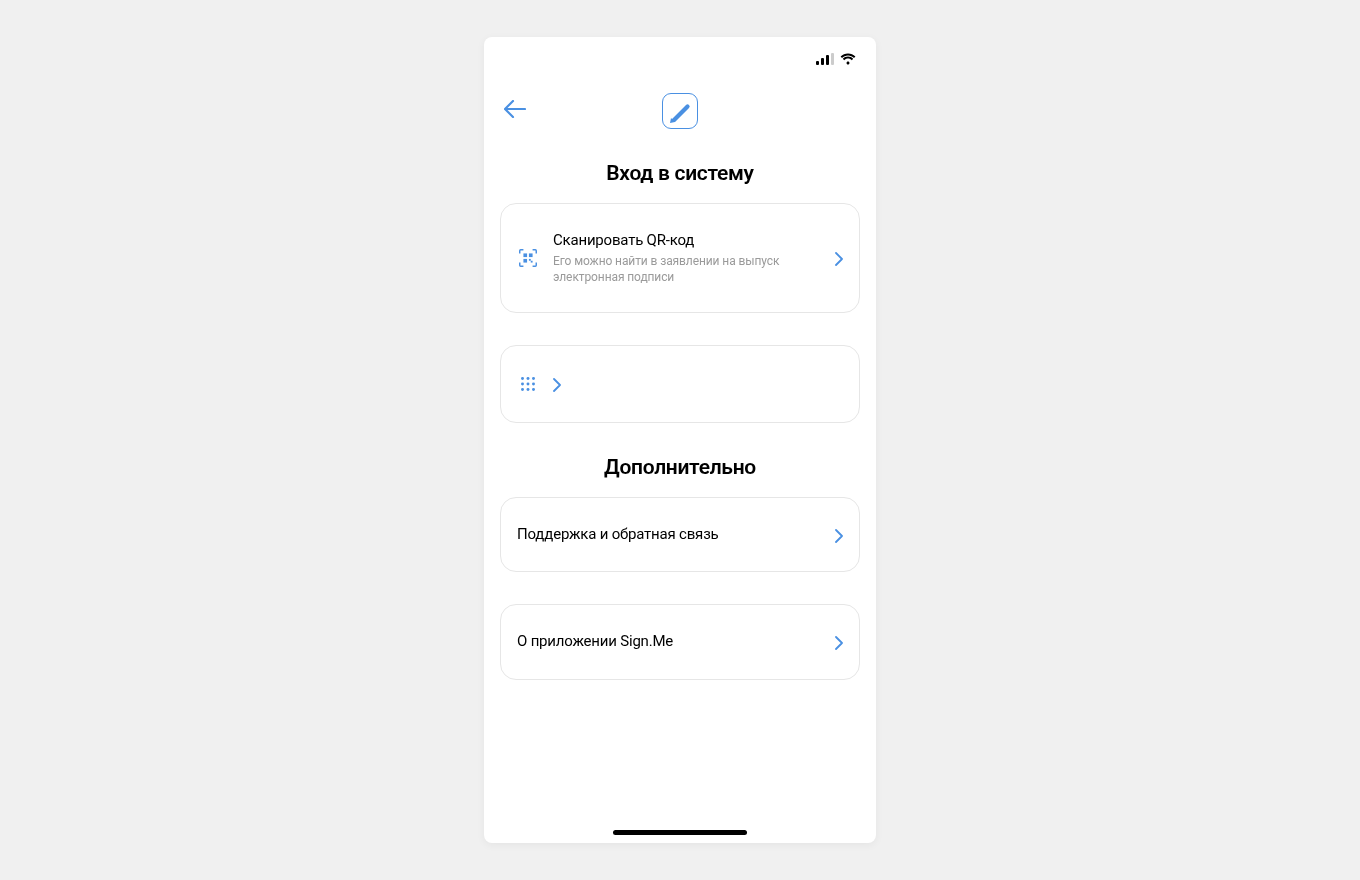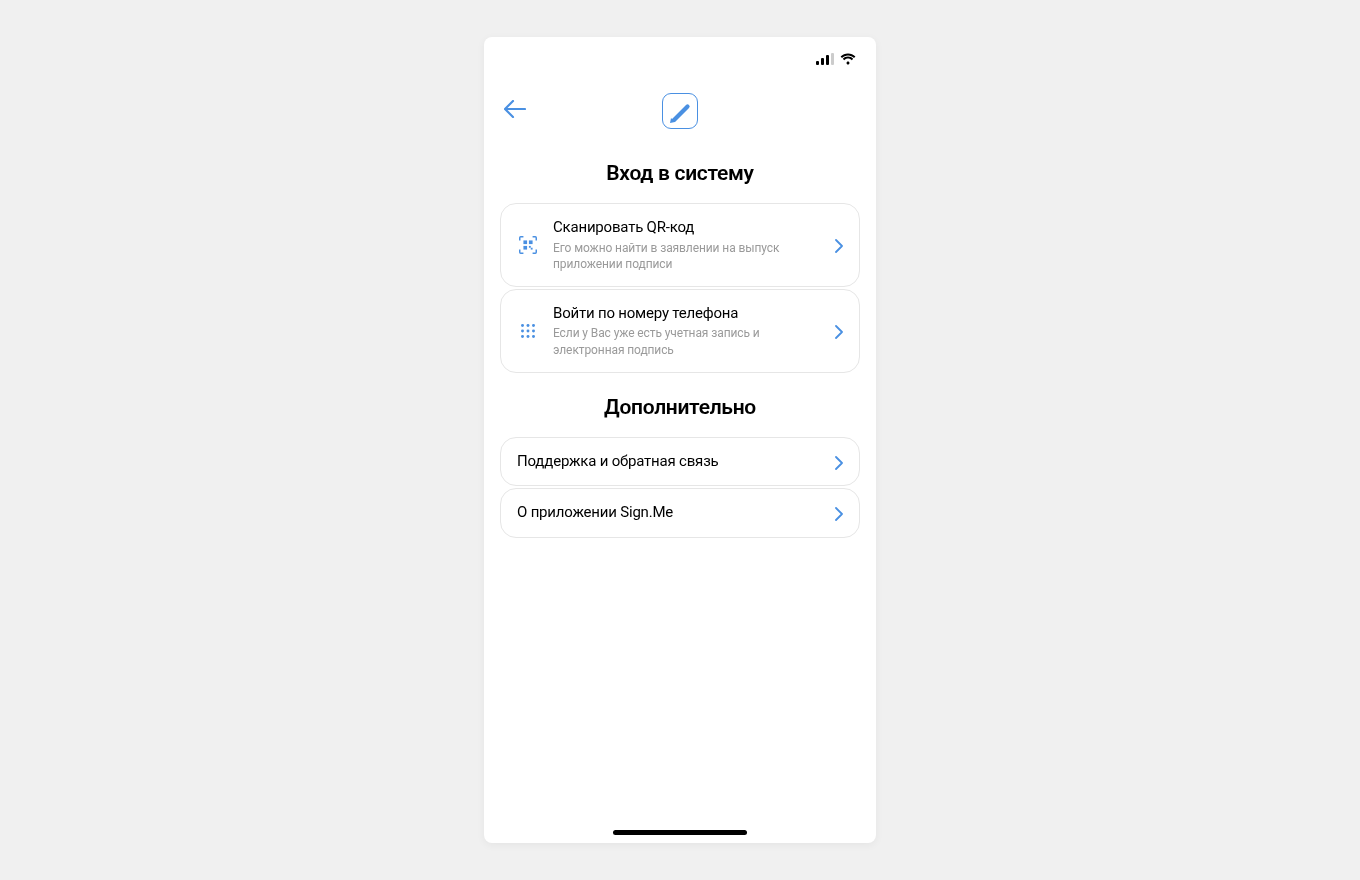--- a/index.html
+++ b/index.html
@@ -13,7 +13,7 @@
 .app-logo-inner { width: 24px; height: 24px; }
 .content { padding: 0 16px; }
 .section-title { font-size: 21px; font-weight: 600; text-align: center; color: #000; margin-bottom: 18px; letter-spacing: -0.3px; }
-.card { background: #fff; border: 1px solid #e6e6e6; border-radius: 16px; padding: 14px 16px; margin-bottom: 2px; display: flex; align-items: center; gap: 14px; cursor: pointer; }
+.card { background: #fff; border: 1px solid #e6e6e6; border-radius: 16px; padding: 27px 16px; margin-bottom: 32px; display: flex; align-items: center; gap: 14px; cursor: pointer; }
 .card-icon { width: 22px; height: 22px; flex-shrink: 0; color: #4a90e2; }
 .card-body { flex: 1; min-width: 0; }
 .card-title { font-size: 15px; font-weight: 400; color: #000; line-height: 1.3; letter-spacing: -0.2px; }

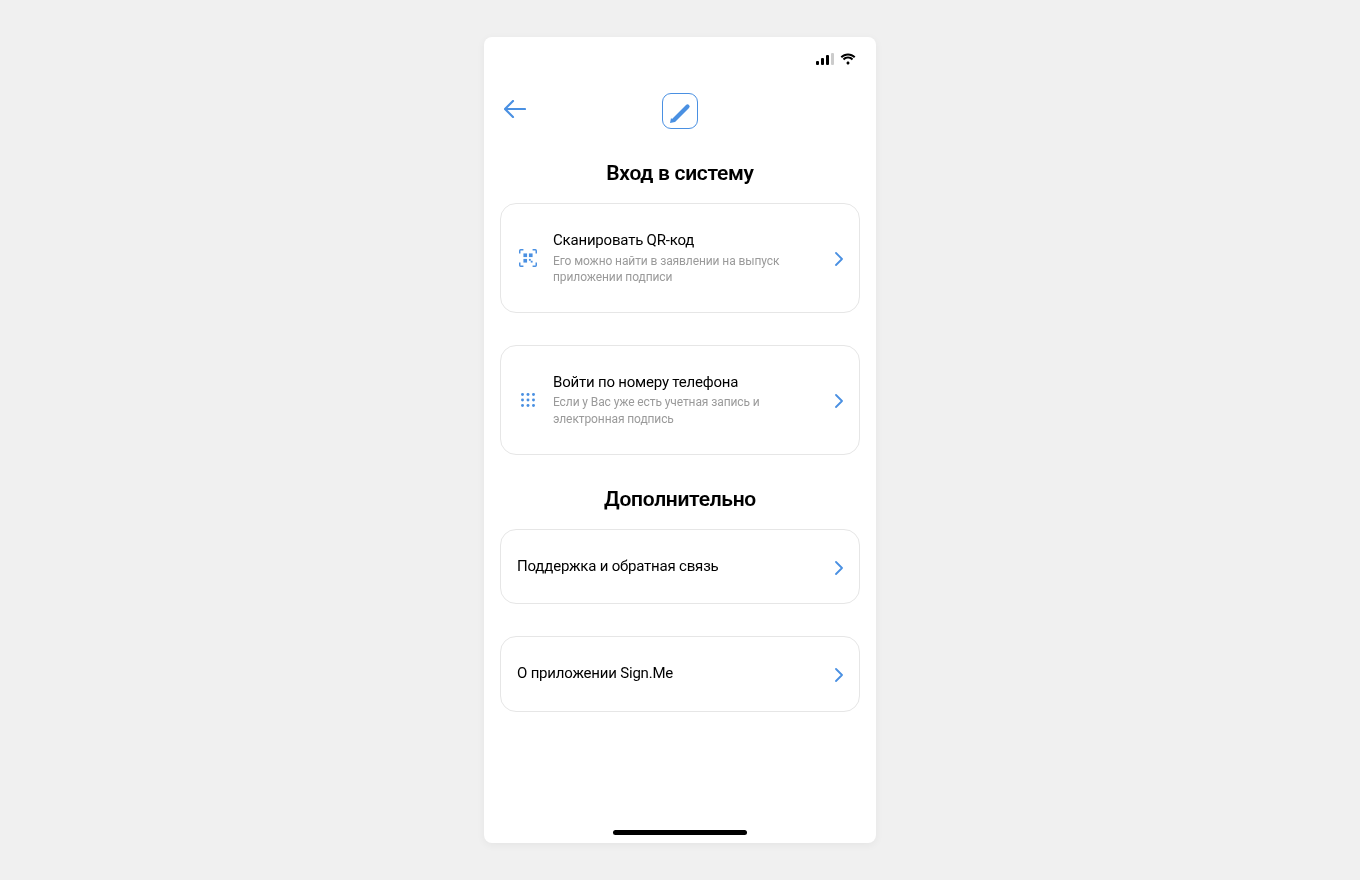--- a/index.html
+++ b/index.html
@@ -74,7 +74,7 @@
       </span>
       <div class="card-body">
         <div class="card-title">Сканировать QR-код</div>
-        <div class="card-subtitle">Его можно найти в заявлении на выпуск приложении подписи</div>
+        <div class="card-subtitle">Его можно найти в заявлении на выпуск электронная подписи</div>
       </div>
       <span class="chevron">
         <svg width="8" height="14" viewBox="0 0 8 14">

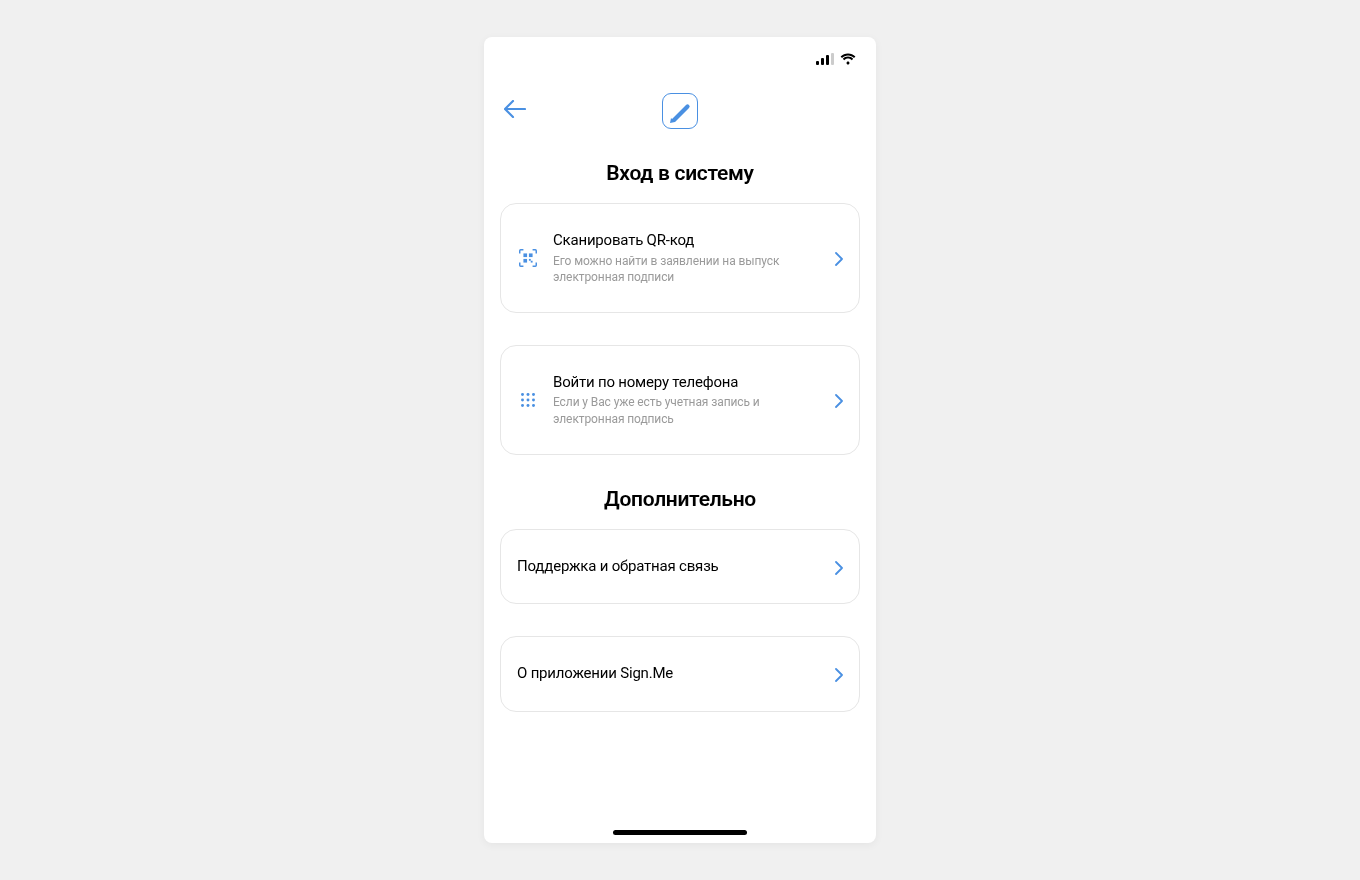--- a/index.html
+++ b/index.html
@@ -97,10 +97,6 @@
             <circle cx="18" cy="18" r="1.6"></circle>
           </svg>
       </span>
-      <div class="card-body">
-        <div class="card-title">Войти по номеру телефона</div>
-        <div class="card-subtitle">Если у Вас уже есть учетная запись и электронная подпись</div>
-      </div>
       <span class="chevron">
         <svg width="8" height="14" viewBox="0 0 8 14">
             <path d="M1 1l6 6-6 6" stroke="#4a90e2" stroke-width="1.8" fill="none" stroke-linecap="round" stroke-linejoin="round"></path>

